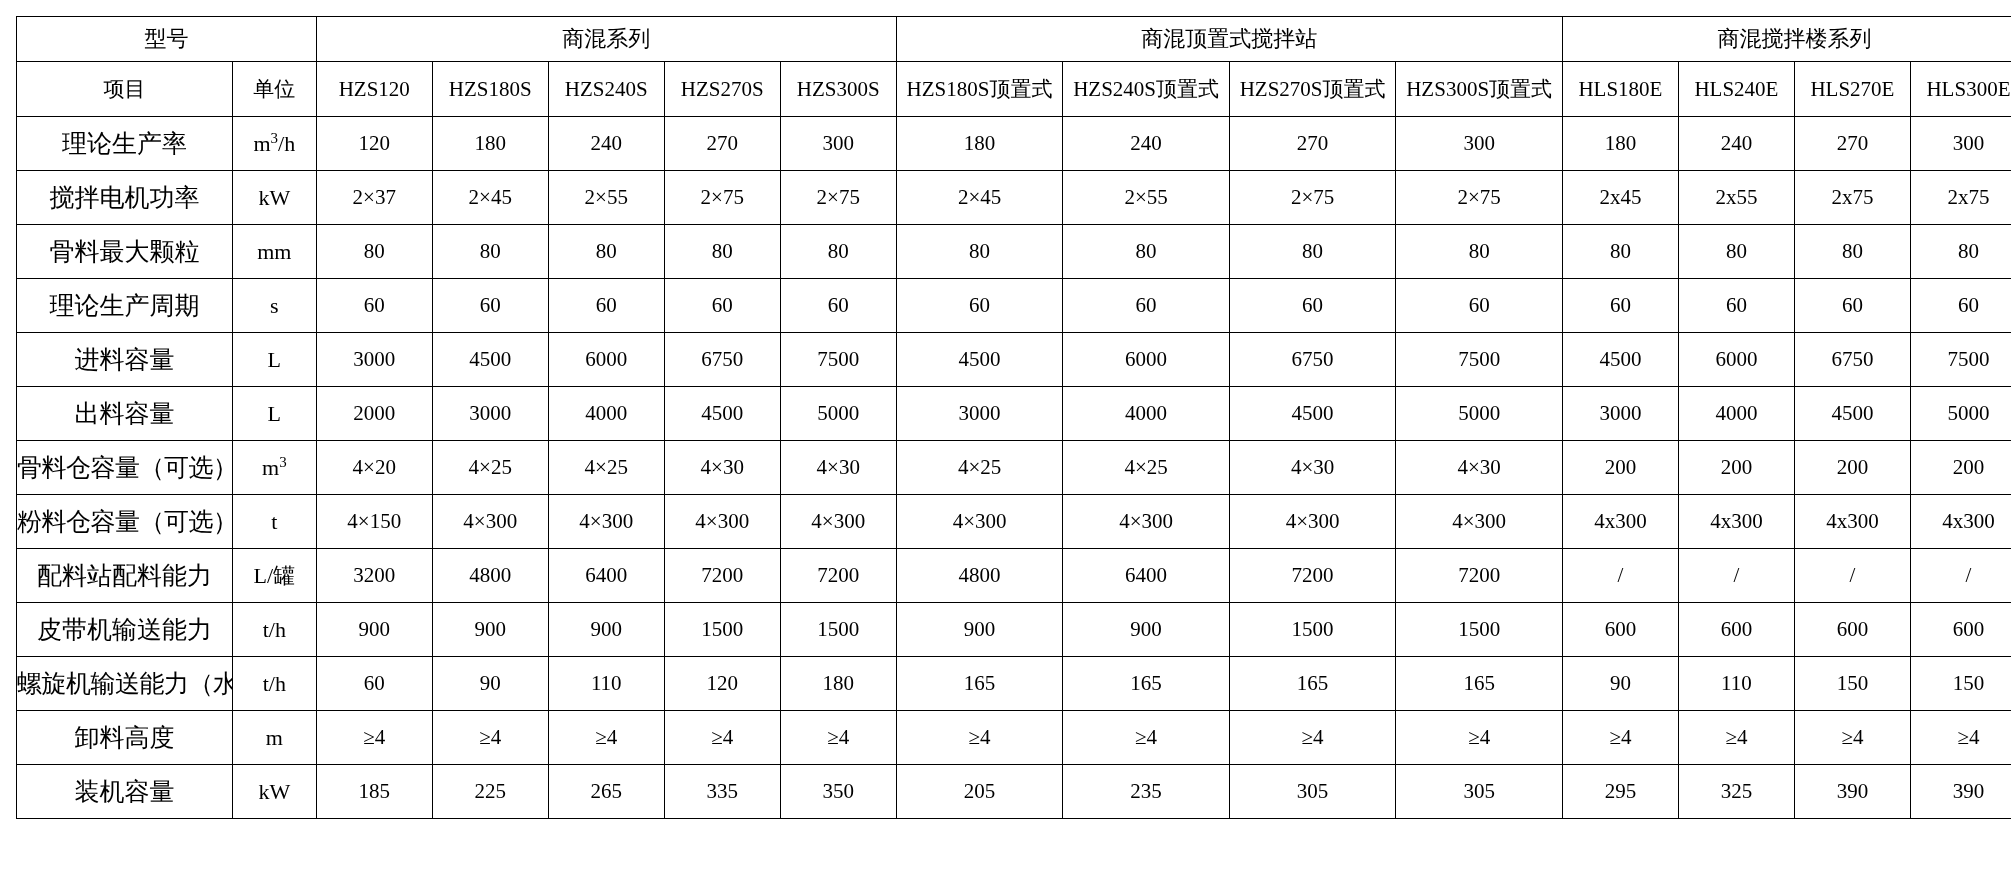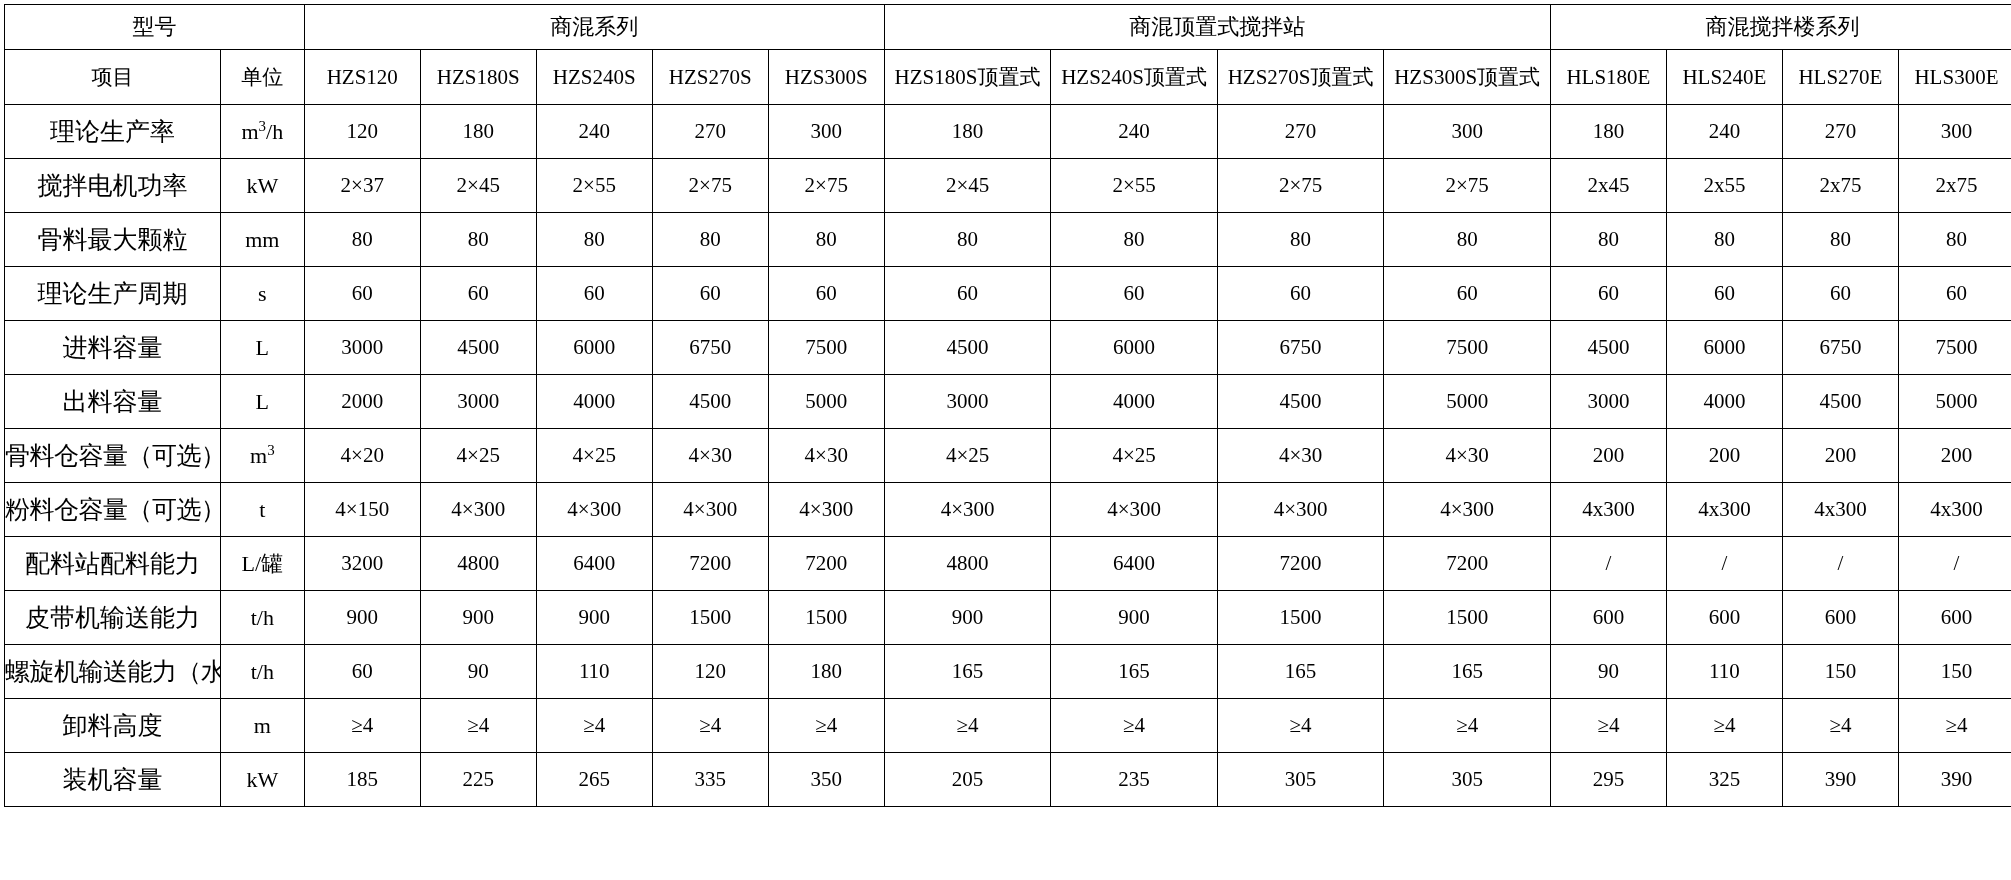--- a/index.html
+++ b/index.html
@@ -15,7 +15,7 @@
   #spec-table-wrap {
     width: 1801px;
     box-sizing: border-box;
-    padding: 4px;
+    padding: 16px;
     font-family: Liberation Serif, serif;
   }
   table.spec {

